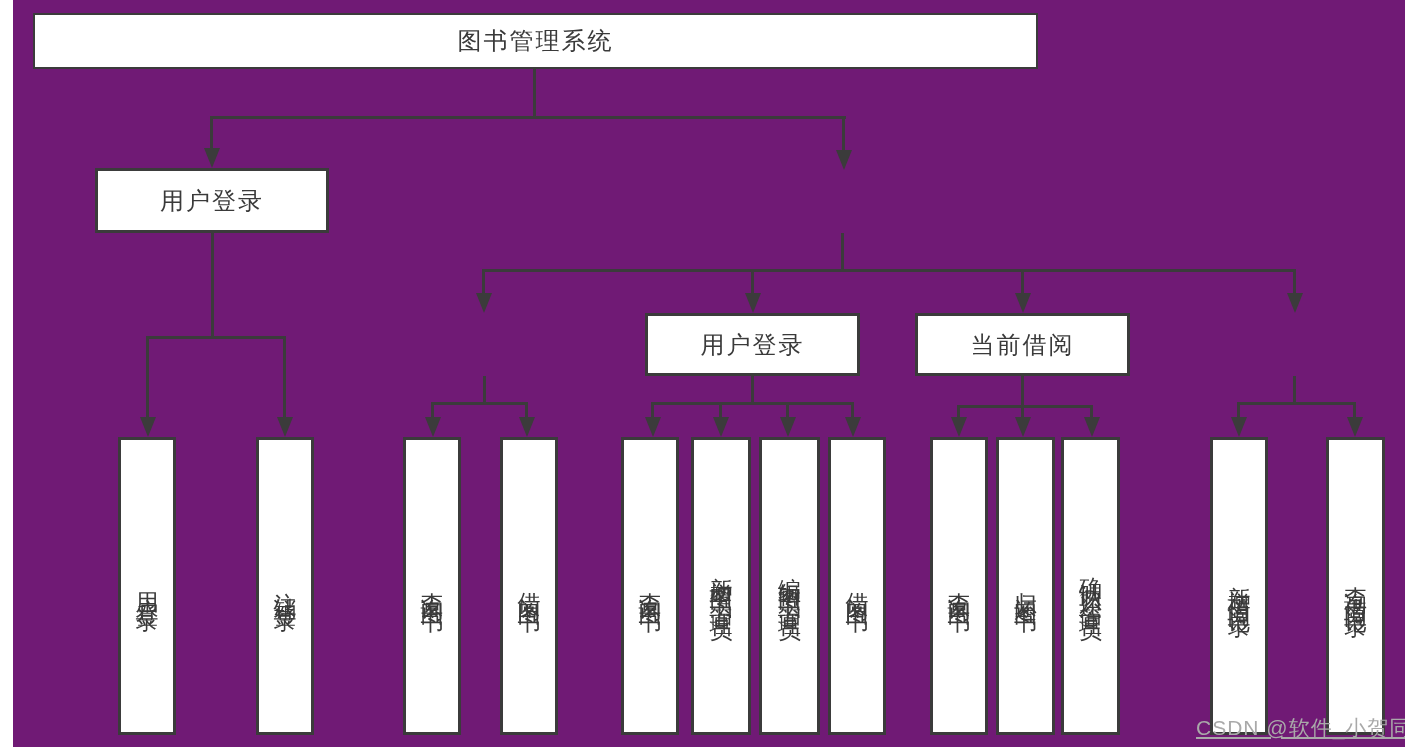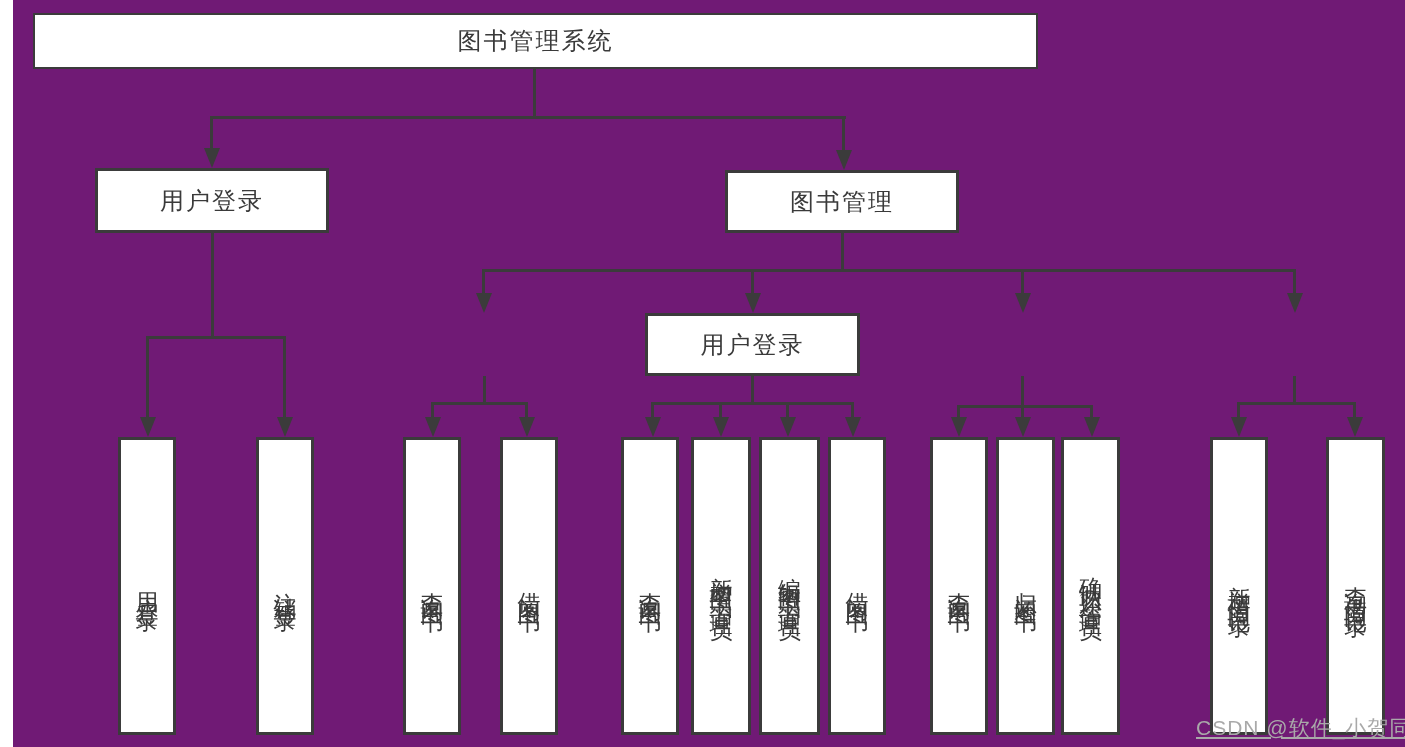--- a/index.html
+++ b/index.html
@@ -53,9 +53,6 @@
 
   <div class="box hlabel" style="left:82px;top:168px;width:234px;height:65px">
     <span>用户登录</span>
-  </div>
-  <div class="box hlabel" style="left:712px;top:170px;width:234px;height:63px">
-    <span>图书管理</span>
   </div>
 
   <div class="v" style="left:198px;top:233px;height:105px"></div>

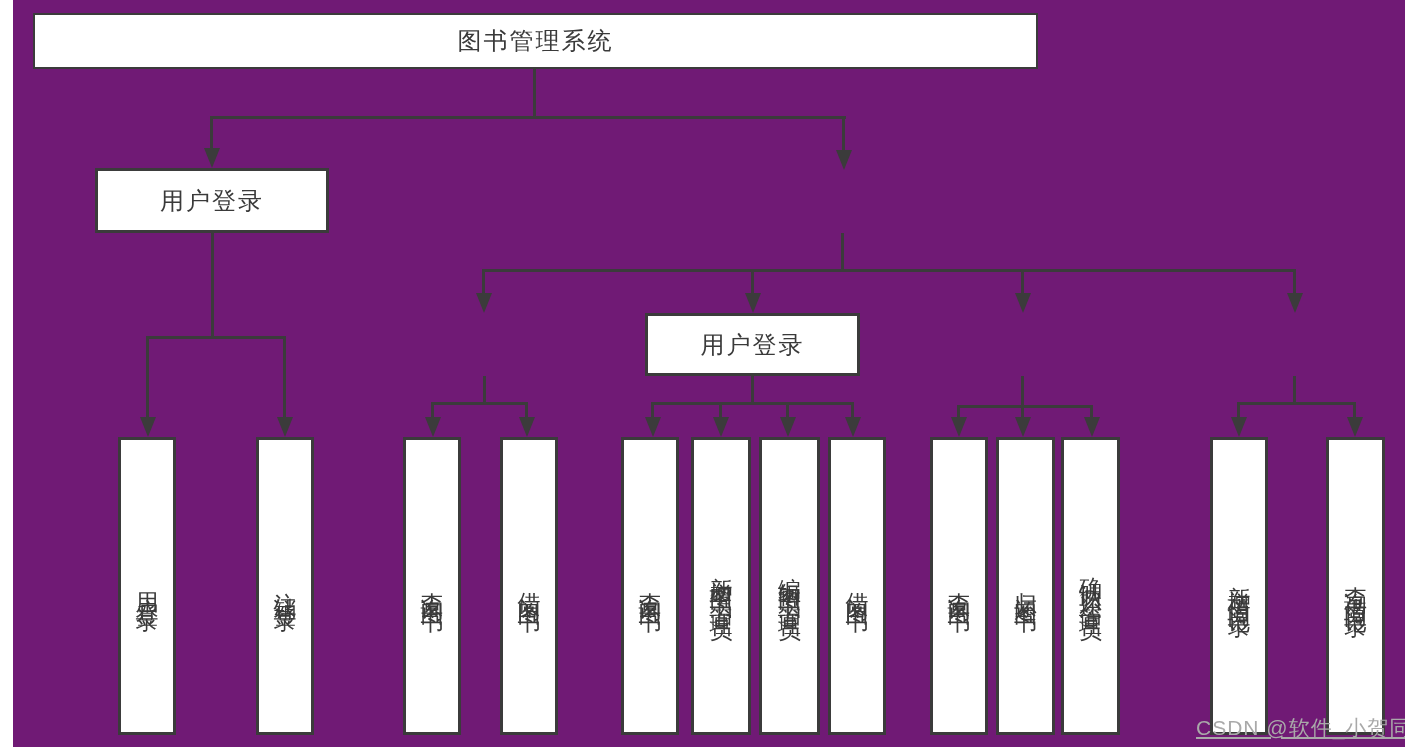--- a/index.html
+++ b/index.html
@@ -75,6 +75,9 @@
 
   <div class="box hlabel" style="left:632px;top:313px;width:215px;height:63px">
     <span>用户登录</span>
+  </div>
+  <div class="box hlabel" style="left:902px;top:313px;width:215px;height:63px">
+    <span>当前借阅</span>
   </div>
 
   <div class="v" style="left:470px;top:376px;height:28px"></div>

